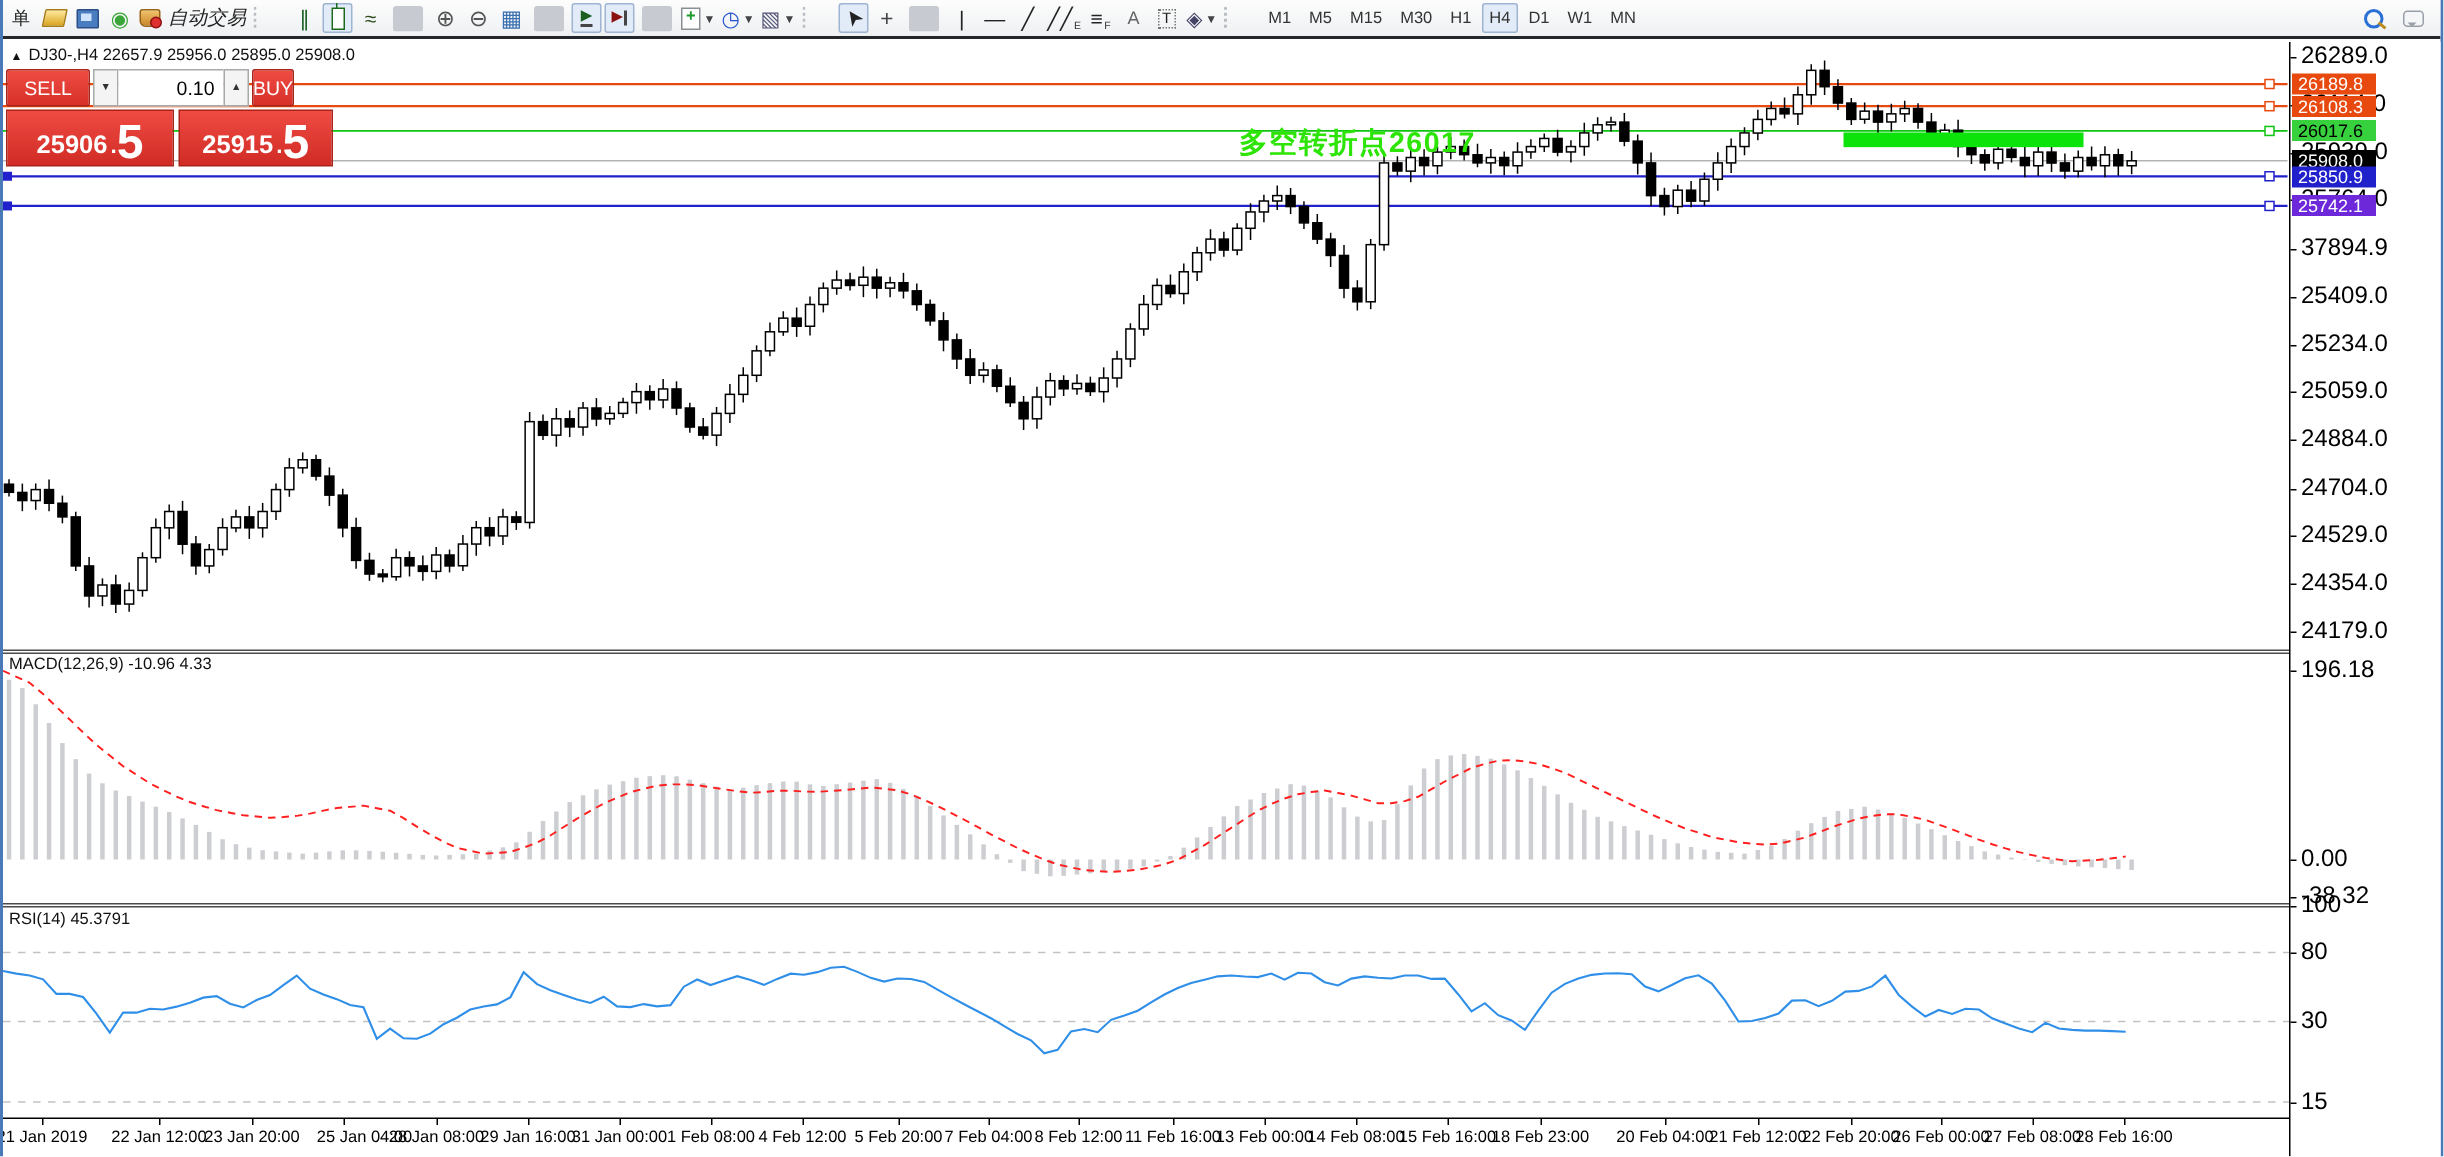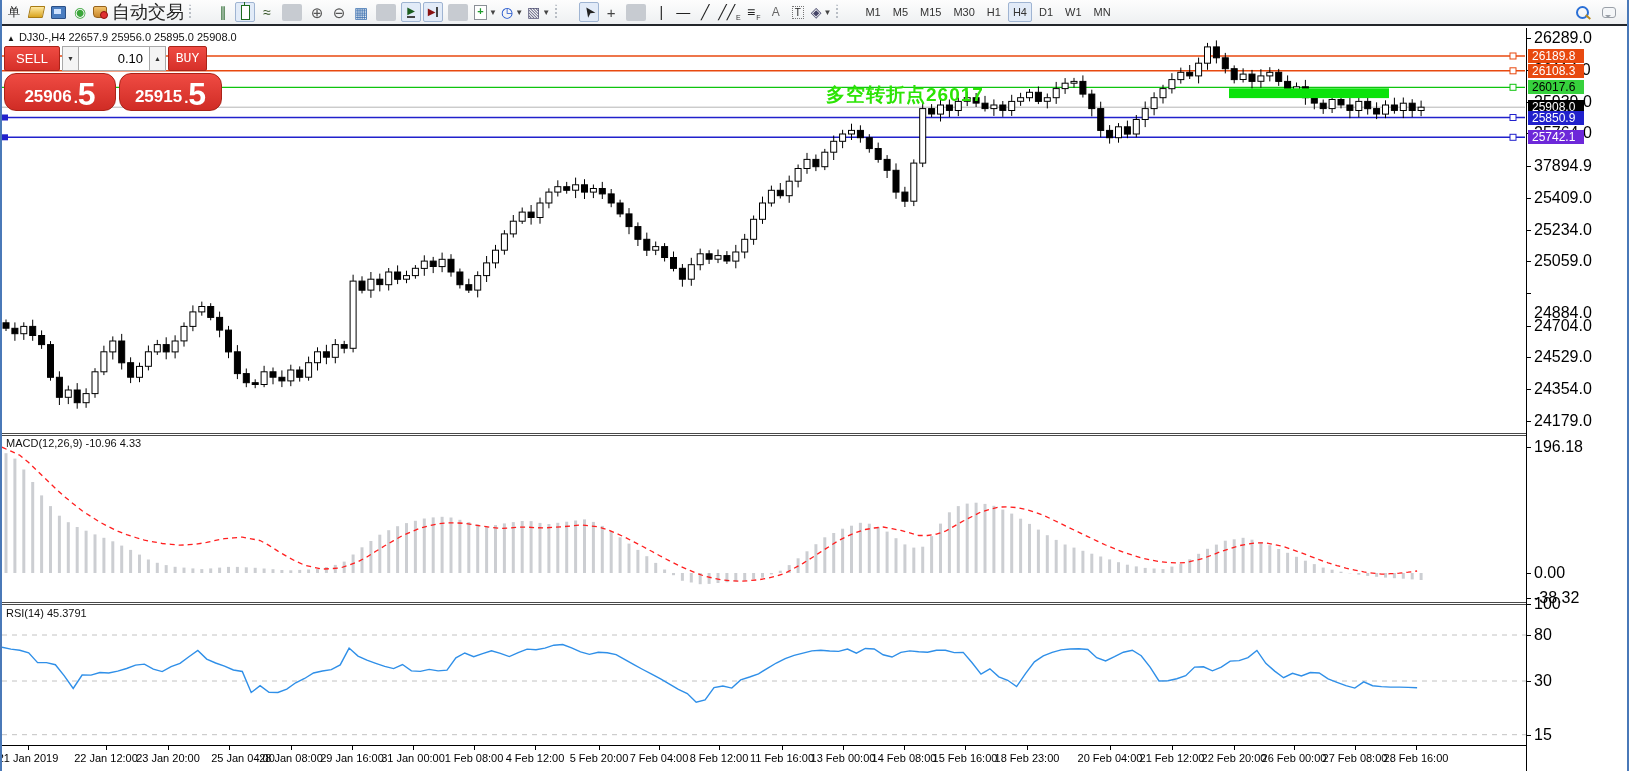--- a/index.html
+++ b/index.html
@@ -85,7 +85,7 @@
       </div>
       <div class="tb ">
         <span class="ic-basket"></span>
-        <span style="margin-left: 5px; font-size: 18px;">自动交易</span>
+        <span style="margin-left: 5px; font-size: 13px; font-style: italic;">自动交易</span>
       </div>
       <div class="tb tb-grip"></div>
       <div class="tb ">

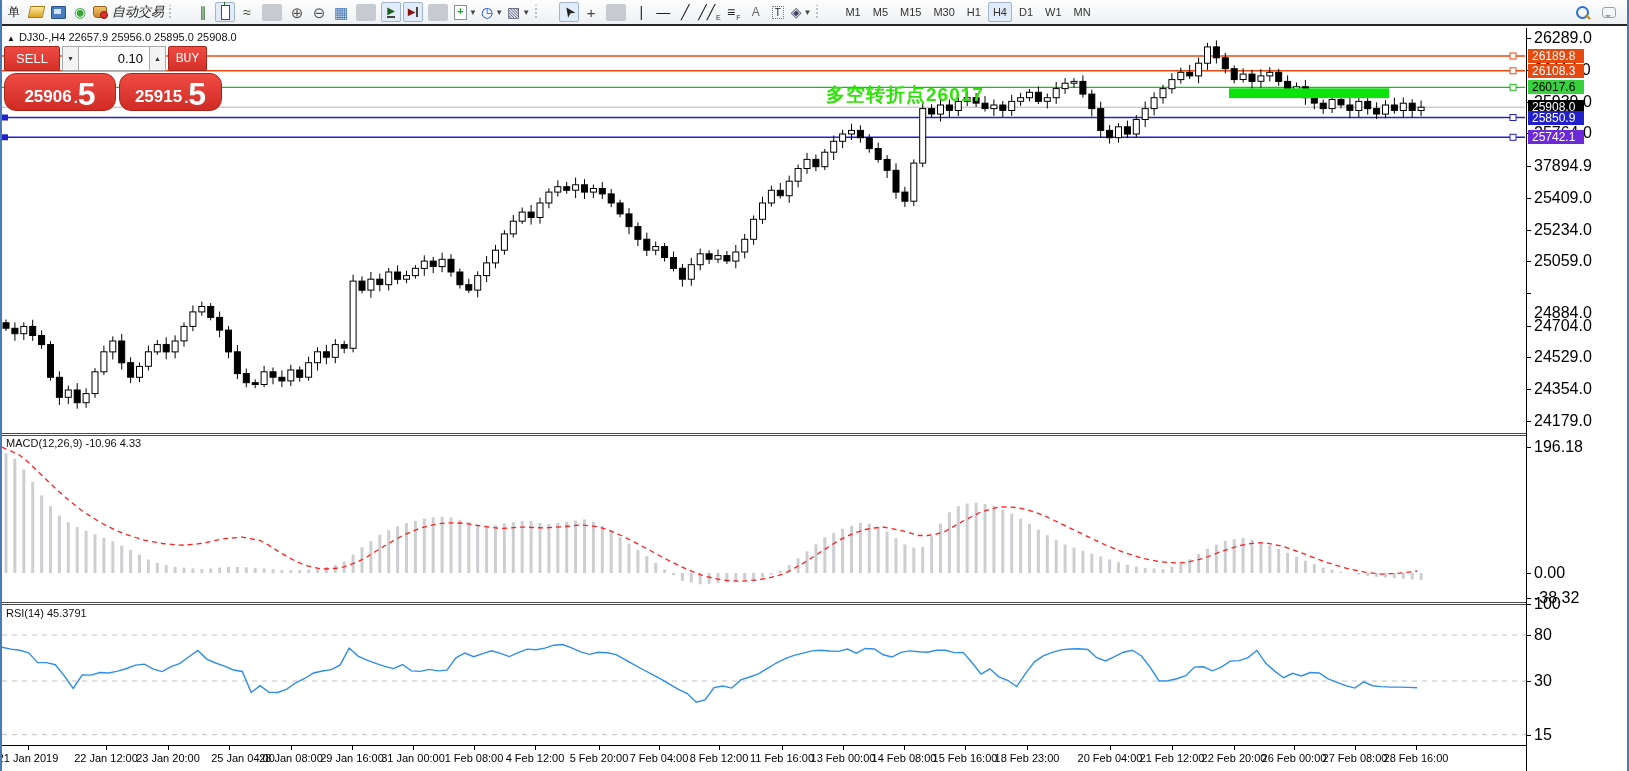--- a/index.html
+++ b/index.html
@@ -55,7 +55,7 @@
   .tp-btn{background:linear-gradient(#ef4b43,#d63029);border:1px solid #a92318;color:#fff;font-size:13px;
           display:flex;align-items:center;justify-content:center;border-radius:2px;box-sizing:border-box;}
   #sell-btn{width:56px;margin-right:2px;}
-  #buy-btn{width:39px;font-family:Liberation Mono, monospace;}
+  #buy-btn{width:28px;}
   .spin{width:17px;background:#f4f4f4;border:1px solid #a9a9a9;color:#333;font-size:7px;display:flex;align-items:center;justify-content:center;box-sizing:border-box;}
   #vol-input{width:70px;border:1px solid #a9a9a9;border-left:none;border-right:none;font-size:13px;text-align:right;padding:0 6px 0 0;box-sizing:border-box;font-family:"Liberation Sans",sans-serif;}
   #tp-row2{display:flex;margin-top:2px;height:38px;}

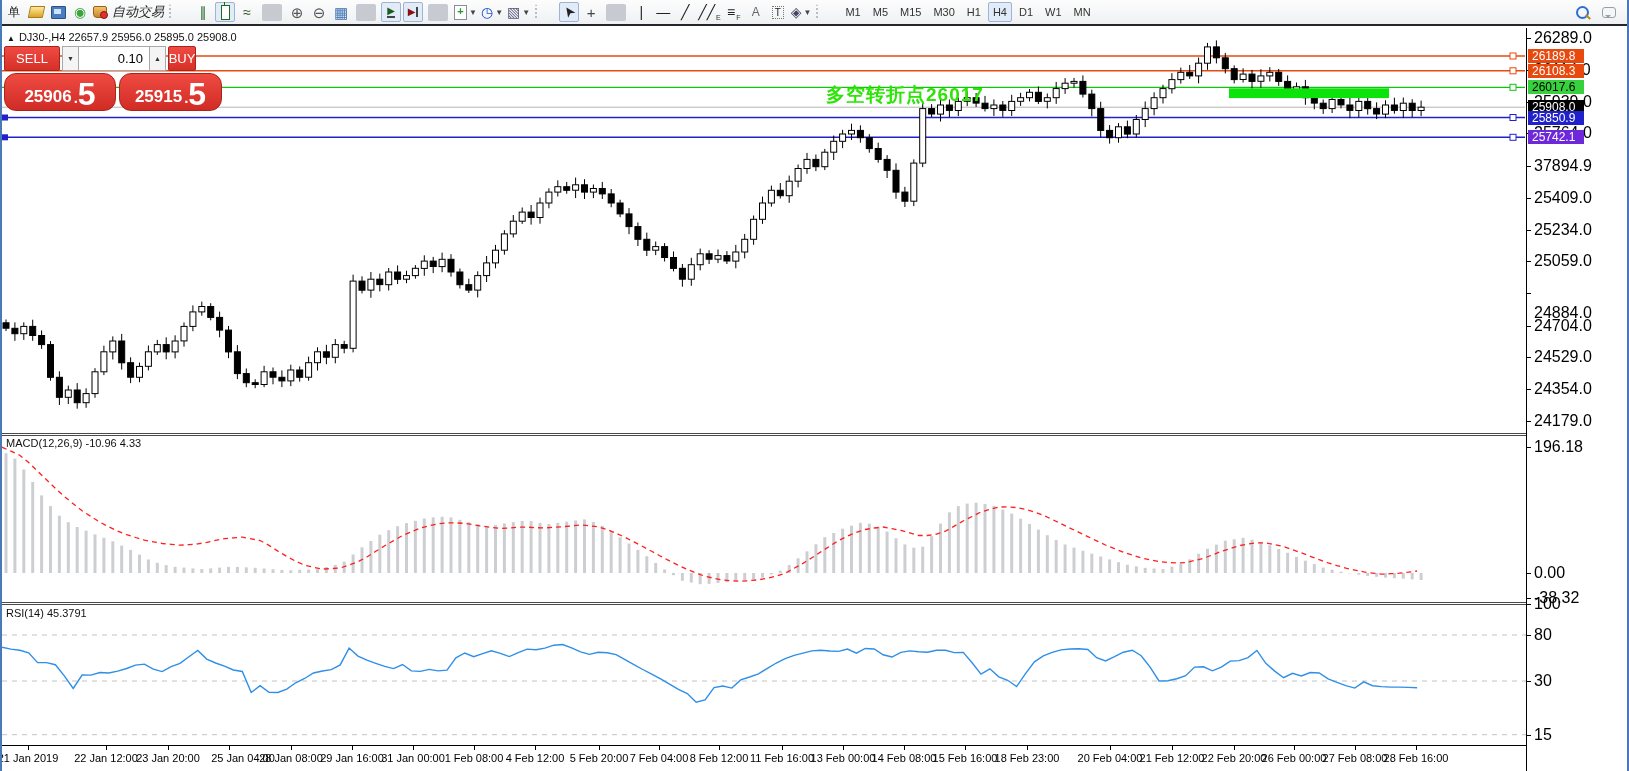--- a/index.html
+++ b/index.html
@@ -59,7 +59,7 @@
   .spin{width:17px;background:#f4f4f4;border:1px solid #a9a9a9;color:#333;font-size:7px;display:flex;align-items:center;justify-content:center;box-sizing:border-box;}
   #vol-input{width:70px;border:1px solid #a9a9a9;border-left:none;border-right:none;font-size:13px;text-align:right;padding:0 6px 0 0;box-sizing:border-box;font-family:"Liberation Sans",sans-serif;}
   #tp-row2{display:flex;margin-top:2px;height:38px;}
-  .tp-price{background:linear-gradient(#ef4b43,#d02c25);border:1px solid #a92318;color:#fff;border-radius:12px;
+  .tp-price{background:linear-gradient(#ef4b43,#d02c25);border:1px solid #a92318;color:#fff;border-radius:0;
             display:flex;align-items:flex-end;justify-content:center;box-sizing:border-box;padding-bottom:2px;}
   #sell-price{width:112px;margin-right:3px;}
   #buy-price{width:103px;}

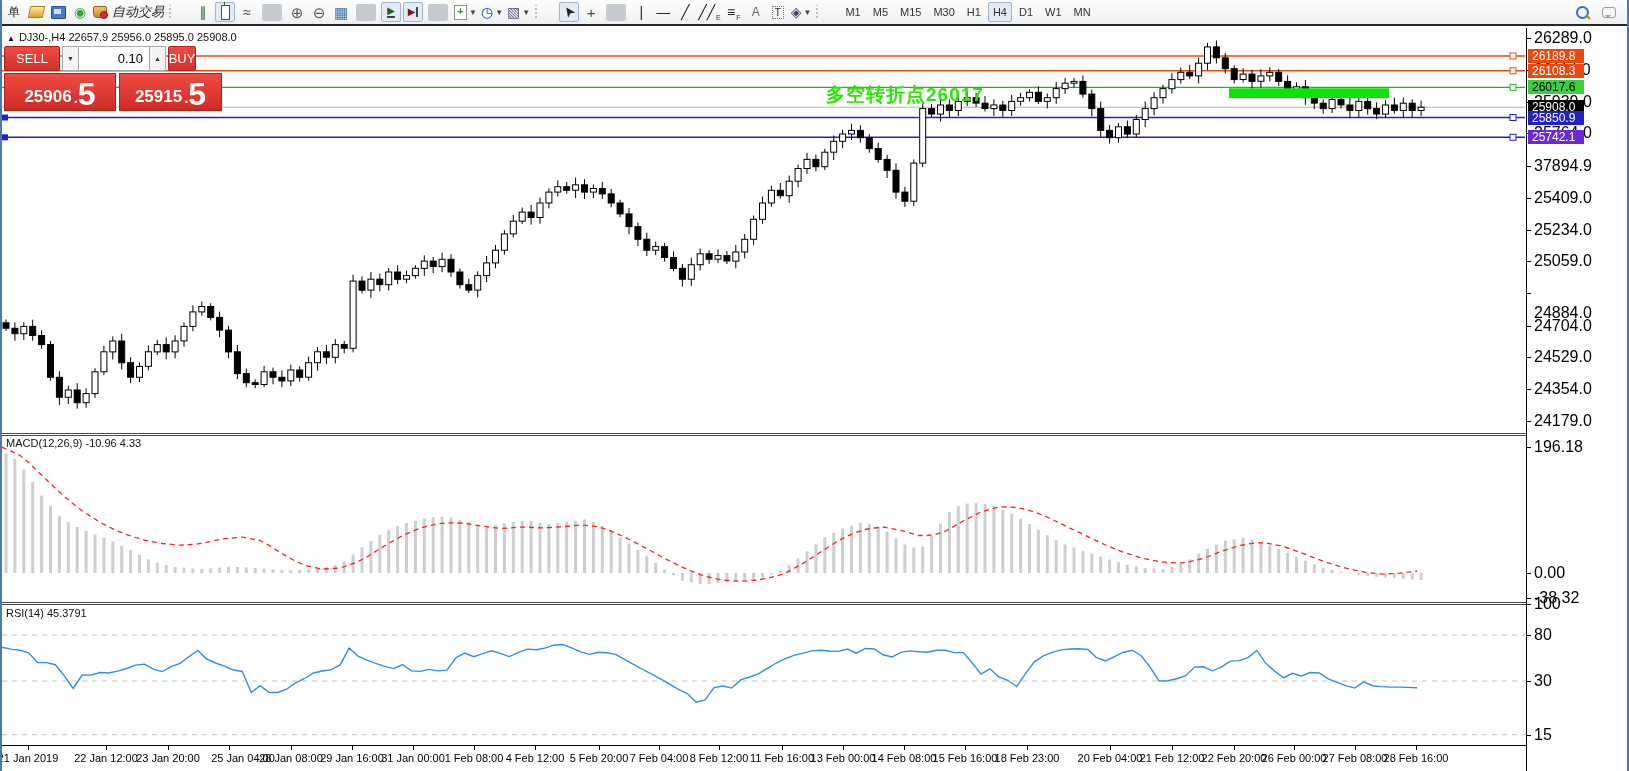--- a/index.html
+++ b/index.html
@@ -738,7 +738,7 @@
         <div class="pmark" style="top: 233.27px;"></div>
         <div class="ptick" style="top: 233.27px;">25059.0</div>
         <div class="pmark" style="top: 265.036px;"></div>
-        <div class="ptick" style="top: 265.036px; margin-top: 20px;">24884.0</div>
+        <div class="ptick" style="top: 265.036px;">24884.0</div>
         <div class="pmark" style="top: 297.709px;"></div>
         <div class="ptick" style="top: 297.709px;">24704.0</div>
         <div class="pmark" style="top: 329.475px;"></div>

